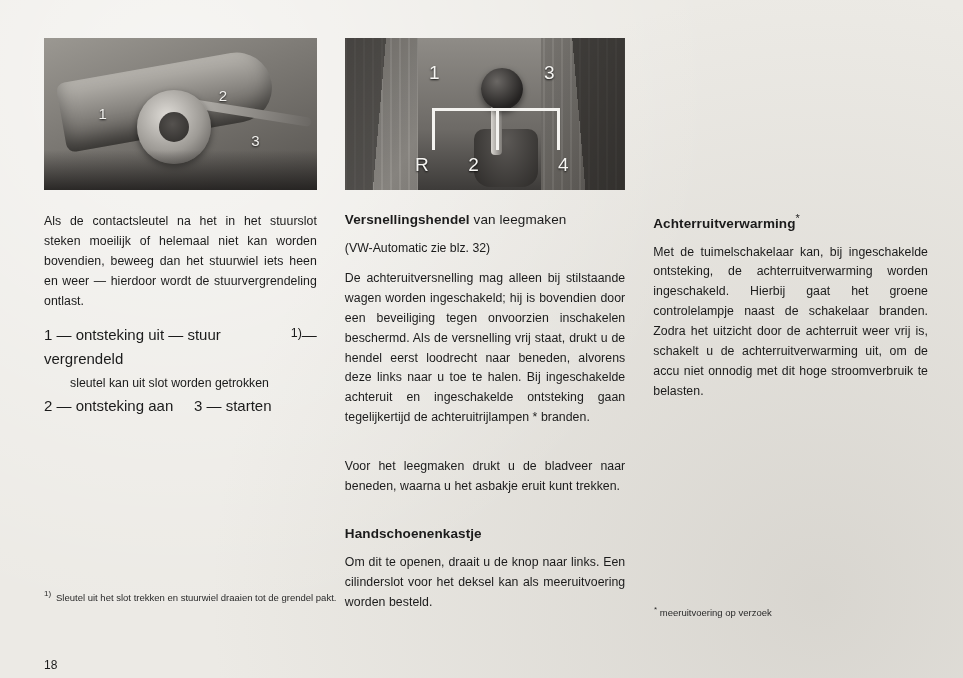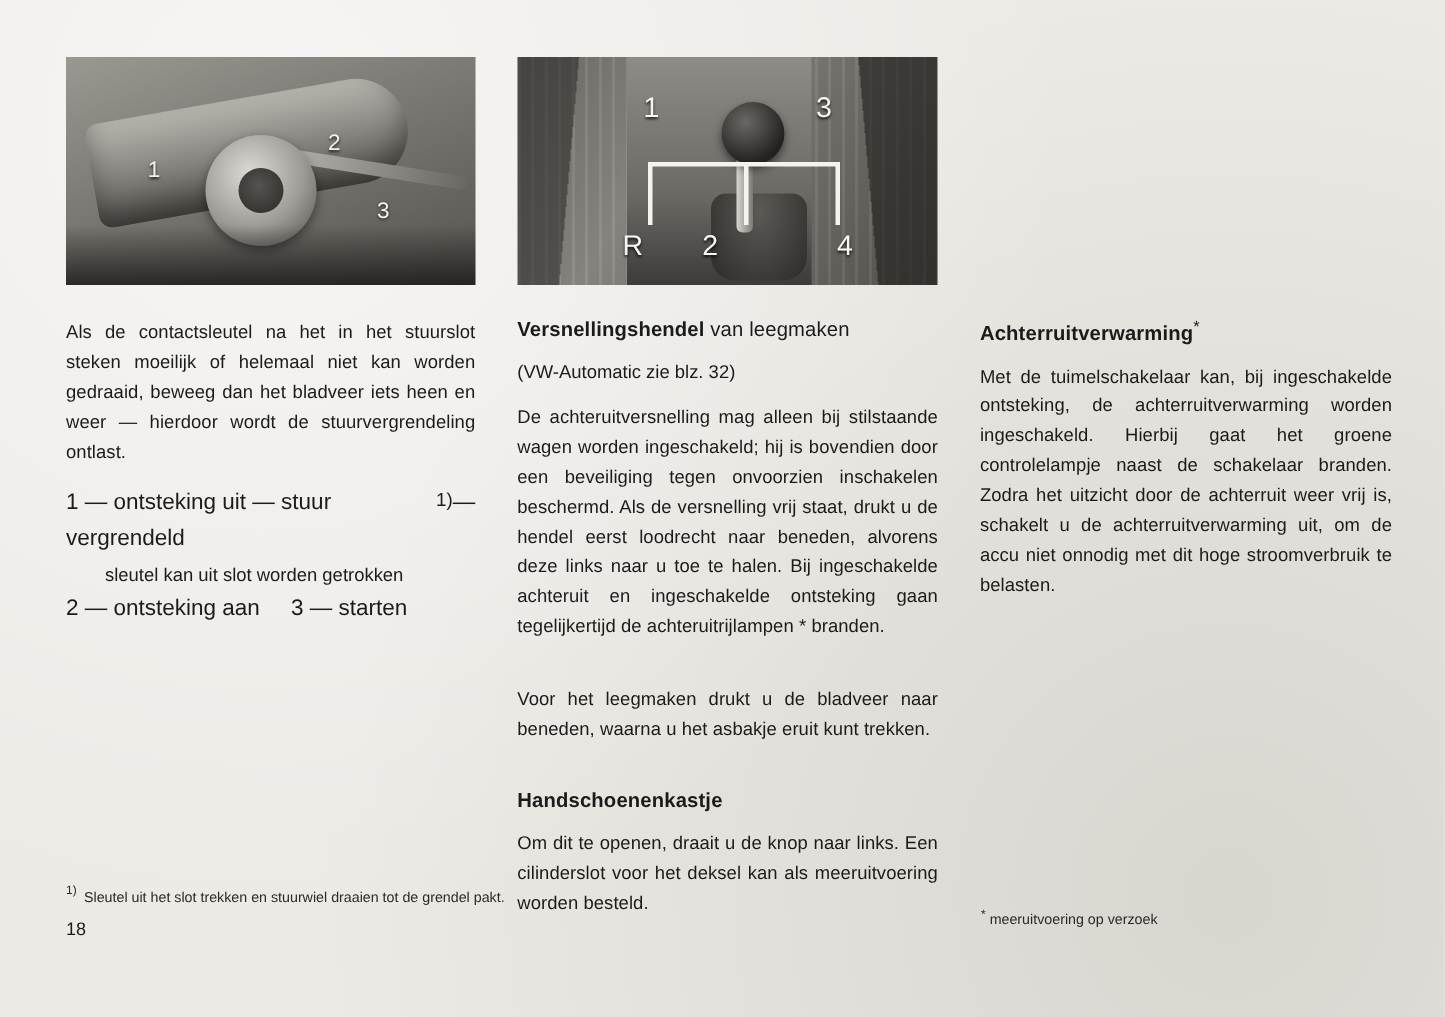--- a/index.html
+++ b/index.html
@@ -287,7 +287,7 @@
       </div>
 
 
-      <p class="body">Als de contactsleutel na het in het stuurslot steken moeilijk of helemaal niet kan worden gedraaid, beweeg dan het bladveer iets heen en weer — hierdoor wordt de stuurvergrendeling ontlast.</p>
+      <p class="body">Als de contactsleutel na het in het stuurslot steken moeilijk of helemaal niet kan worden bovendien, beweeg dan het stuurwiel iets heen en weer — hierdoor wordt de stuurvergrendeling ontlast.</p>
 
       <div class="list-row">
         <span>1 — ontsteking uit  —  stuur  vergrendeld</span>

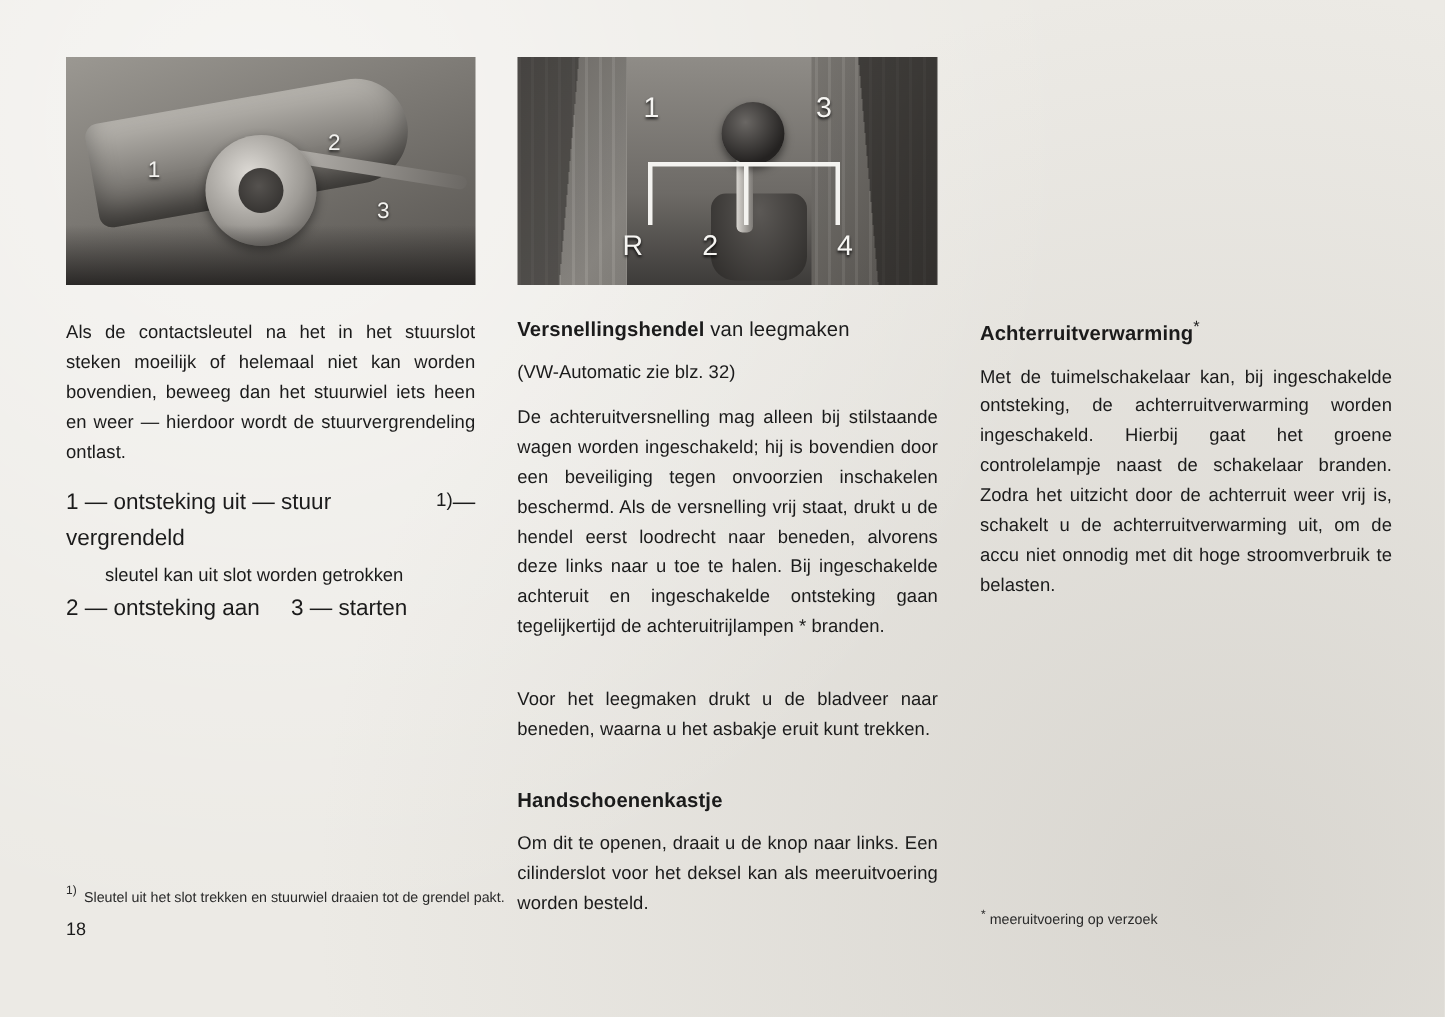--- a/index.html
+++ b/index.html
@@ -263,7 +263,7 @@
   .page-number {
     position: absolute;
     left: 44px;
-    top: 612px;
+    top: 658px;
     font-size: 12px;
   }
 </style>

